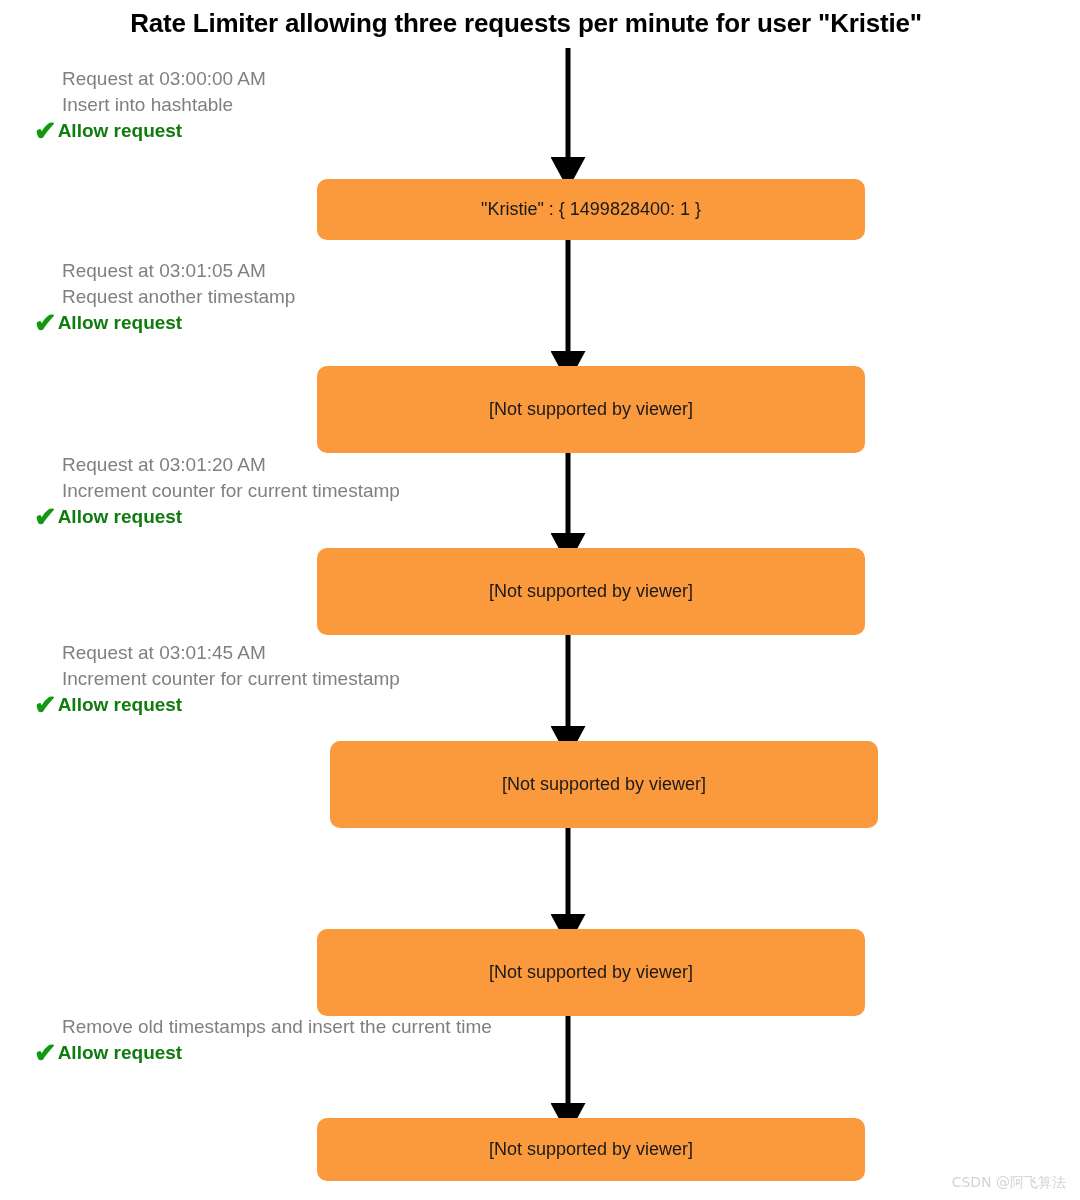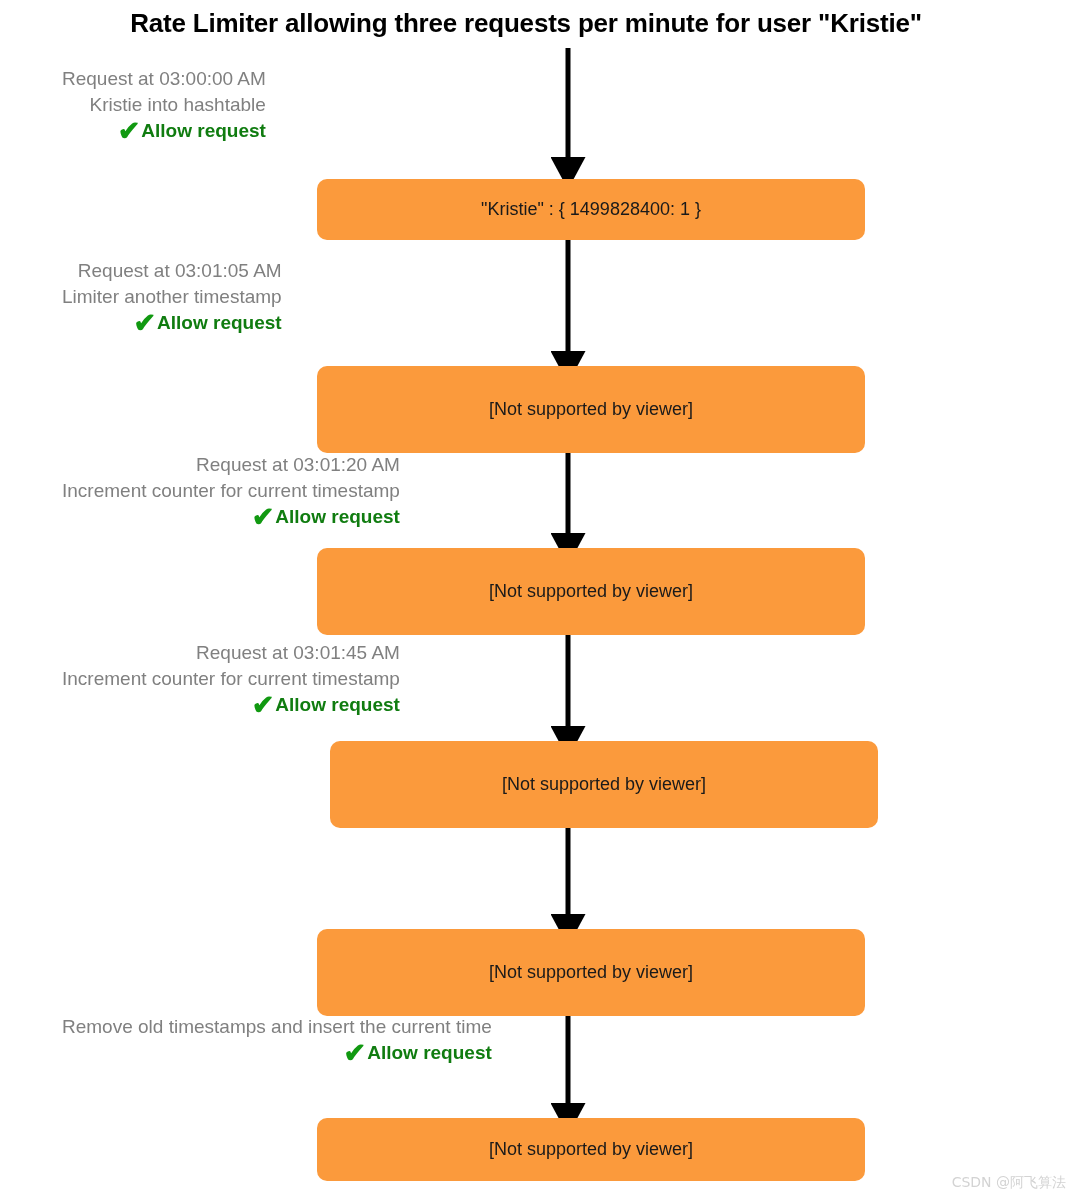--- a/index.html
+++ b/index.html
@@ -54,7 +54,6 @@
   .annotation {
     position: absolute;
     white-space: nowrap;
-    text-align: right;
   }
   .annotation .ann-line {
     display: block;

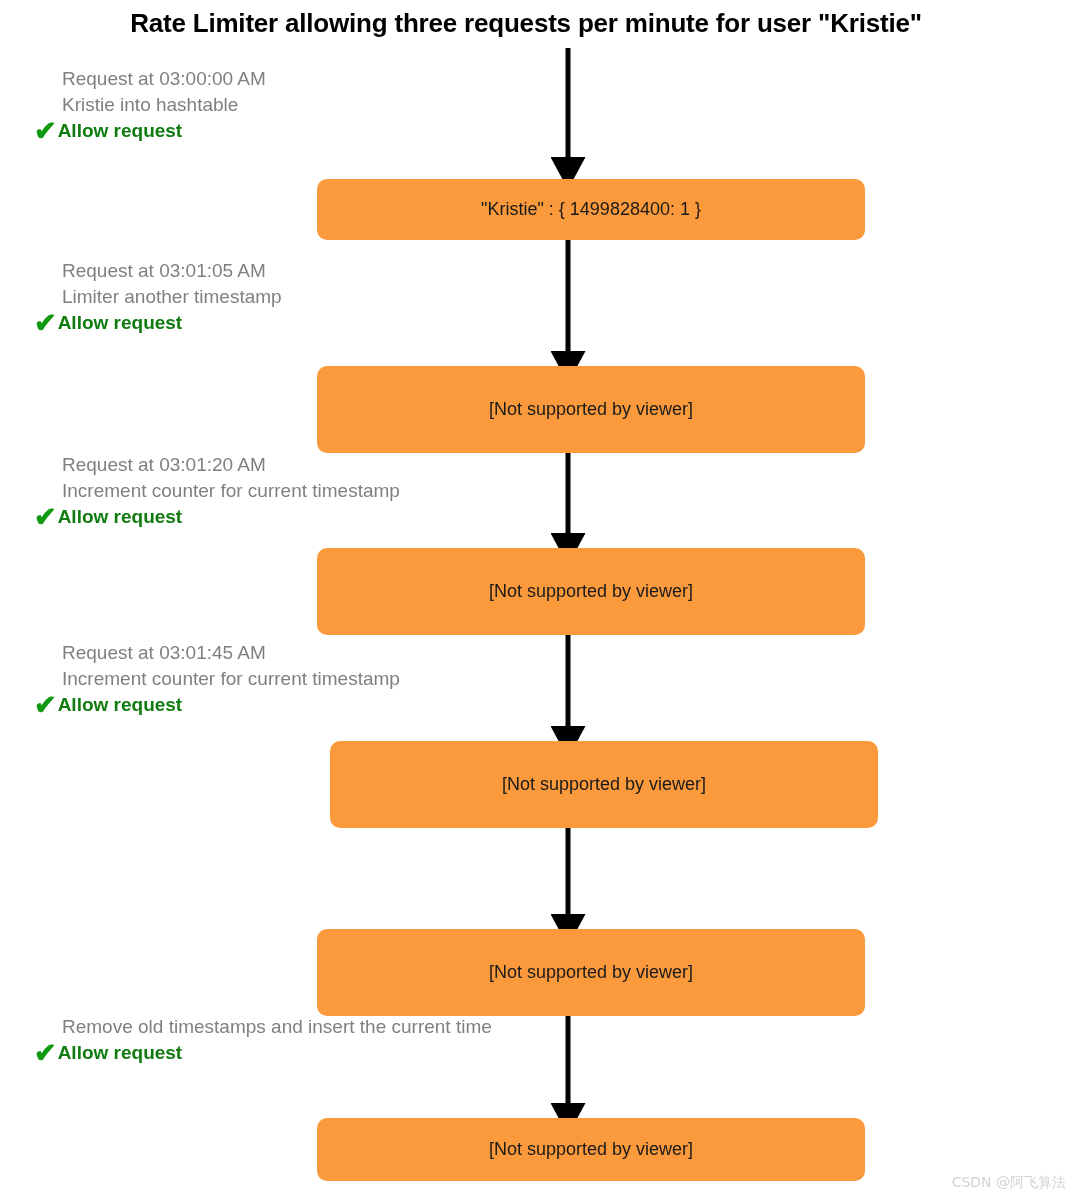--- a/index.html
+++ b/index.html
@@ -158,7 +158,7 @@
 
   <div class="annotation" style="left:62px; top:66px;">
     <span class="ann-line">Request at 03:00:00 AM</span>
-    <span class="ann-line">Kristie into hashtable</span>
+    <span class="ann-line">Insert into hashtable</span>
     <span class="ann-verdict allow" style="margin-left:-28px;">
       <span class="verdict-icon check">✔</span><span>Allow request</span>
     </span>

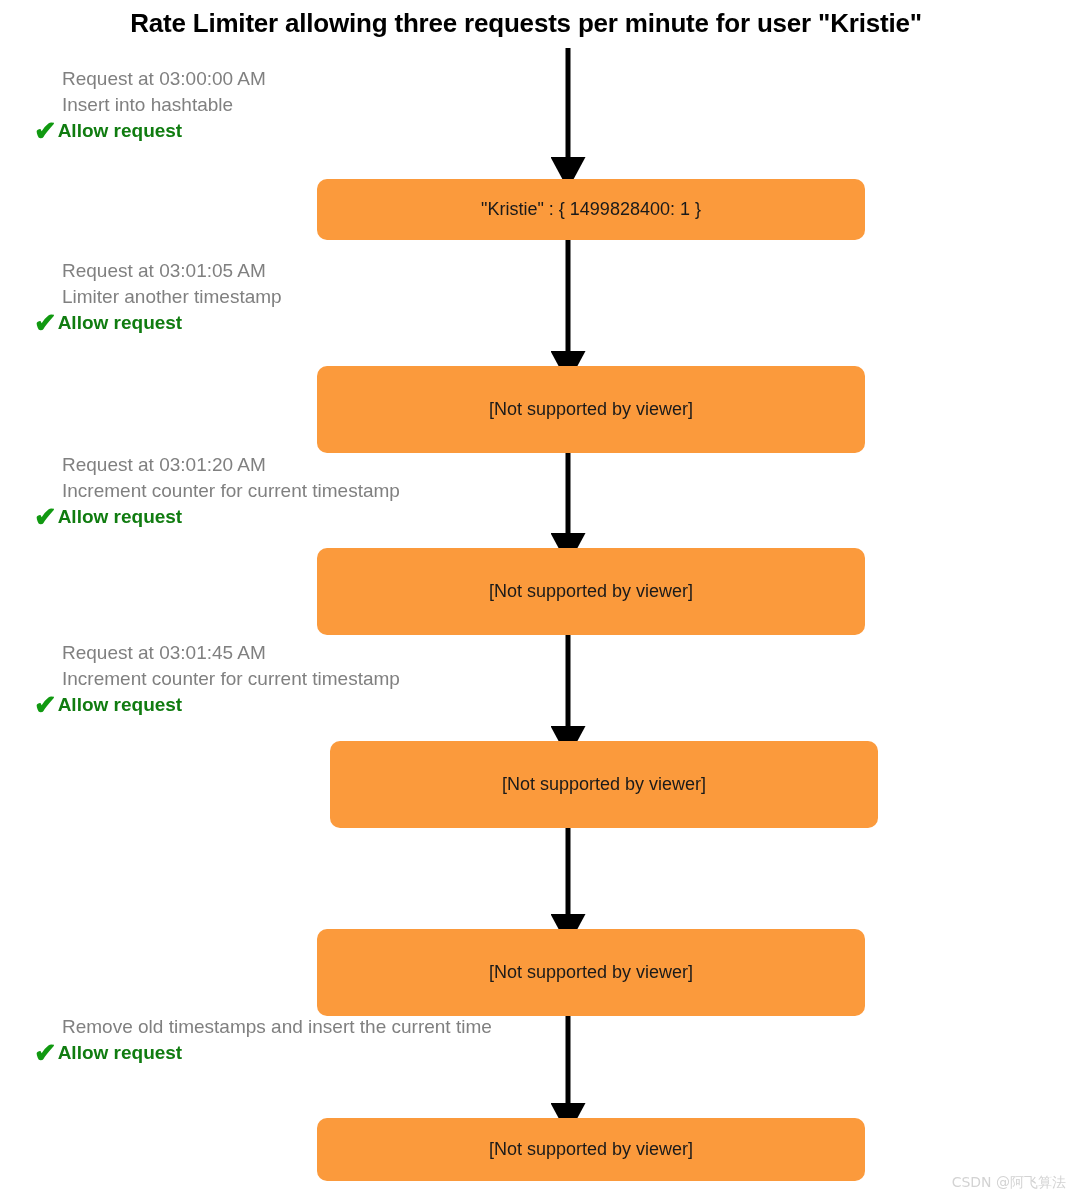--- a/index.html
+++ b/index.html
@@ -166,7 +166,7 @@
 
   <div class="annotation" style="left:62px; top:258px;">
     <span class="ann-line">Request at 03:01:05 AM</span>
-    <span class="ann-line">Limiter another timestamp</span>
+    <span class="ann-line">Request another timestamp</span>
     <span class="ann-verdict allow" style="margin-left:-28px;">
       <span class="verdict-icon check">✔</span><span>Allow request</span>
     </span>

